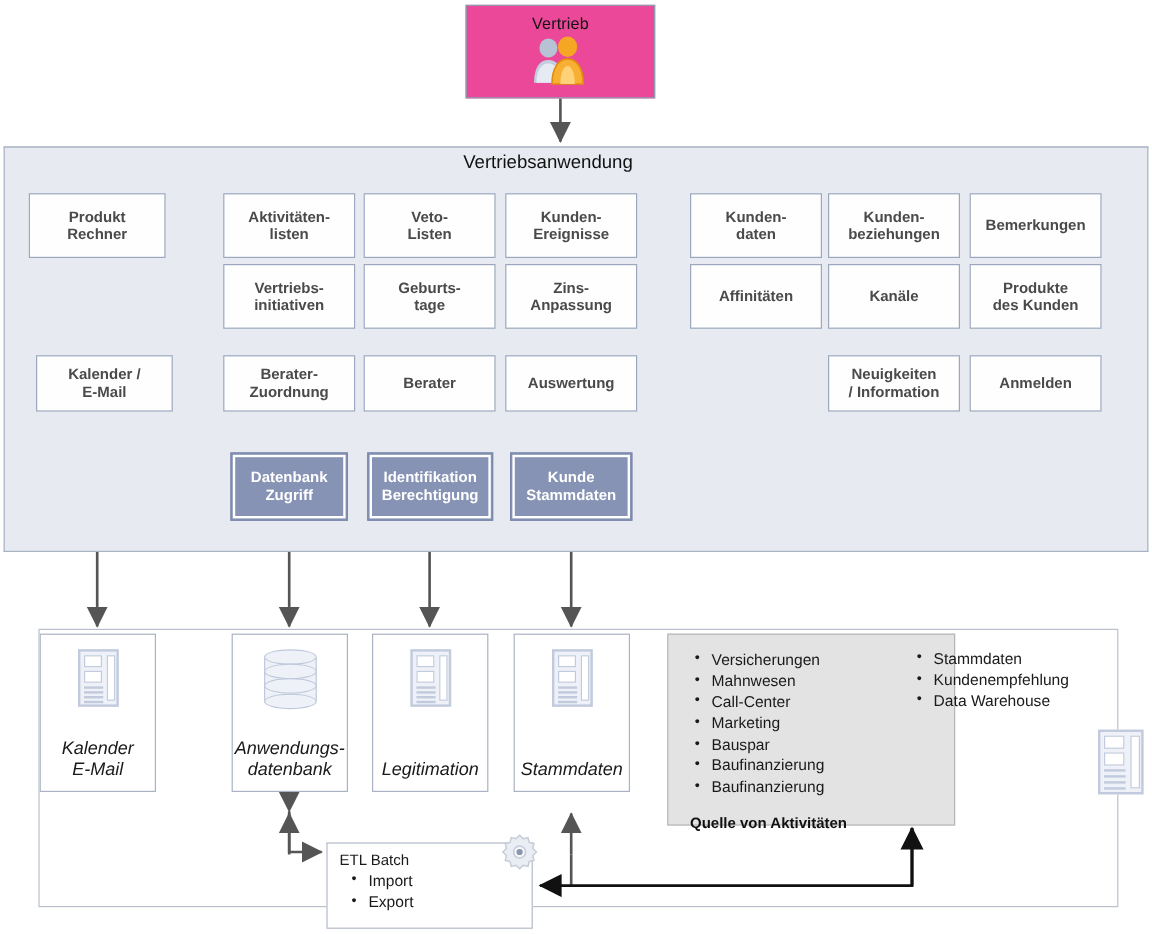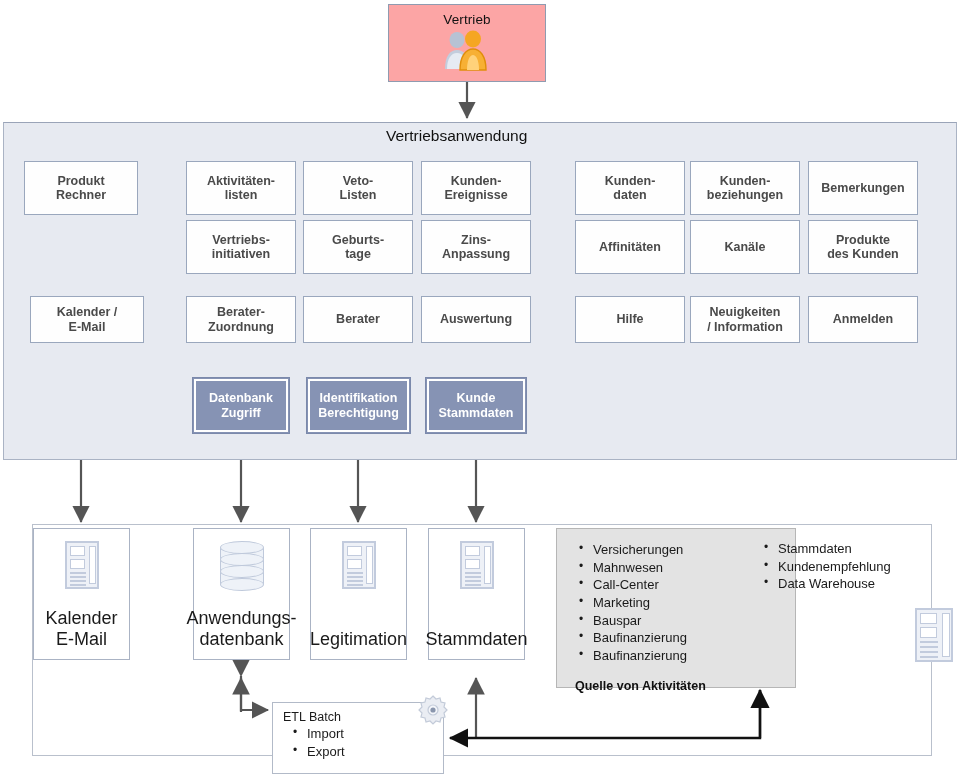--- a/index.html
+++ b/index.html
@@ -17,7 +17,7 @@
   
   #actor-box{
     left:388px;top:4px;width:158px;height:78px;
-    background:#fca5a5;border:1px solid #8f9bb0;
+    background:#ec4899;border:1px solid #8f9bb0;
     display:flex;flex-direction:column;align-items:center;
   }
   #actor-label{font-size:13.5px;color:#111;margin-top:7px;letter-spacing:.1px;}

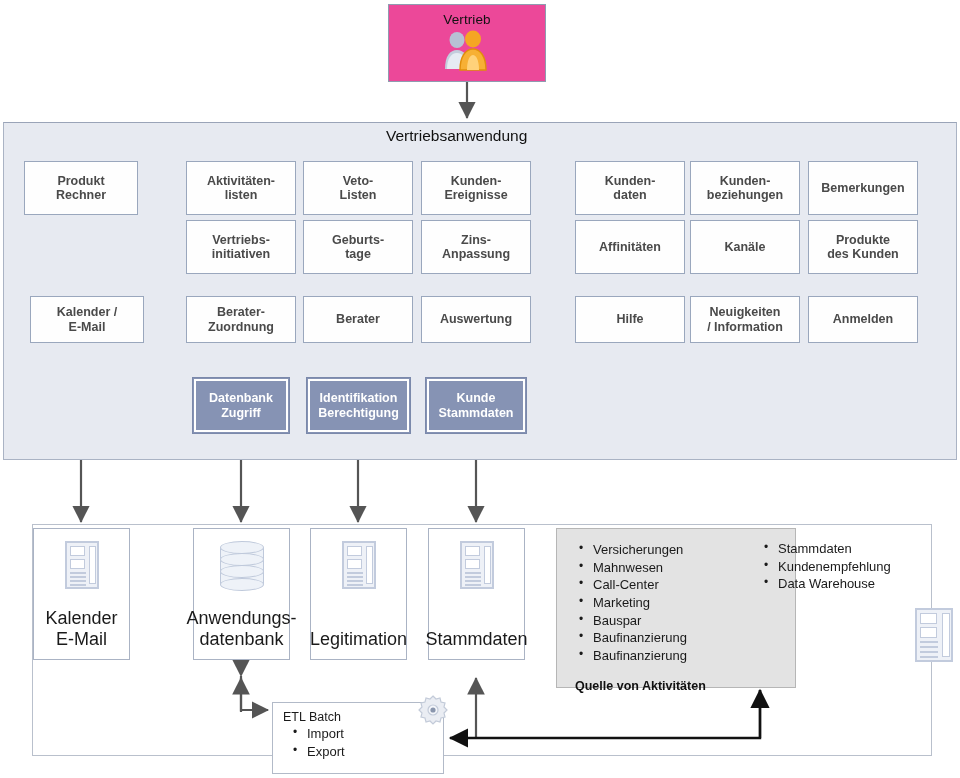--- a/index.html
+++ b/index.html
@@ -260,11 +260,6 @@
         <span>Auswertung</span>
       </div>
   </div>
-  <div class="abs mod" style="left:575px;top:296px;width:110px;height:47px;">
-    <div>
-        <span>Hilfe</span>
-      </div>
-  </div>
   <div class="abs mod" style="left:690px;top:296px;width:110px;height:47px;">
     <div>
         <span>Neuigkeiten</span>

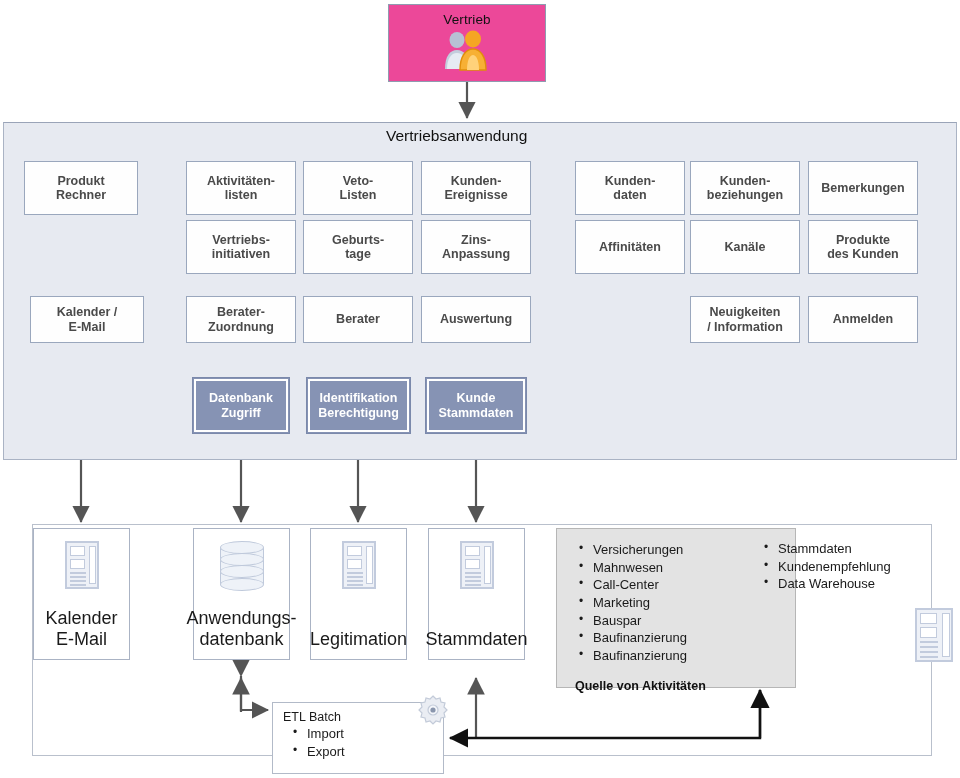--- a/index.html
+++ b/index.html
@@ -57,7 +57,7 @@
     background:#ffffff;border:1px solid #aab3c4;
     display:flex;flex-direction:column;align-items:center;
     justify-content:flex-start;
-    text-align:center;font-size:18px;color:#1a1a1a;line-height:1.2;
+    text-align:center;font-size:15px;color:#1a1a1a;line-height:1.2;font-style:italic;
   }
   .sysbox .caption{margin-top:auto;margin-bottom:8px;}
 

